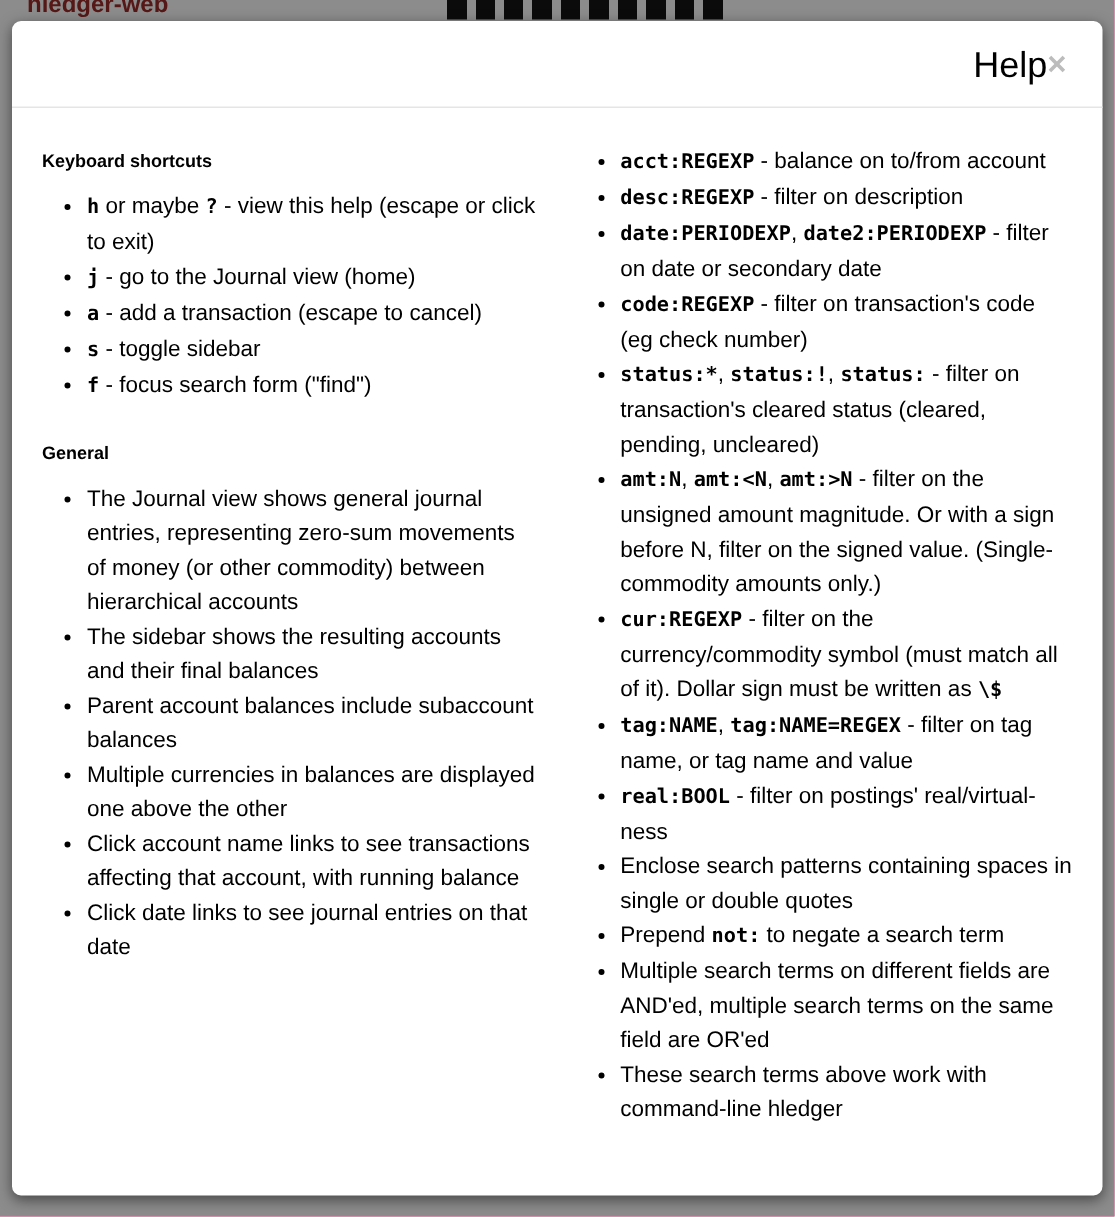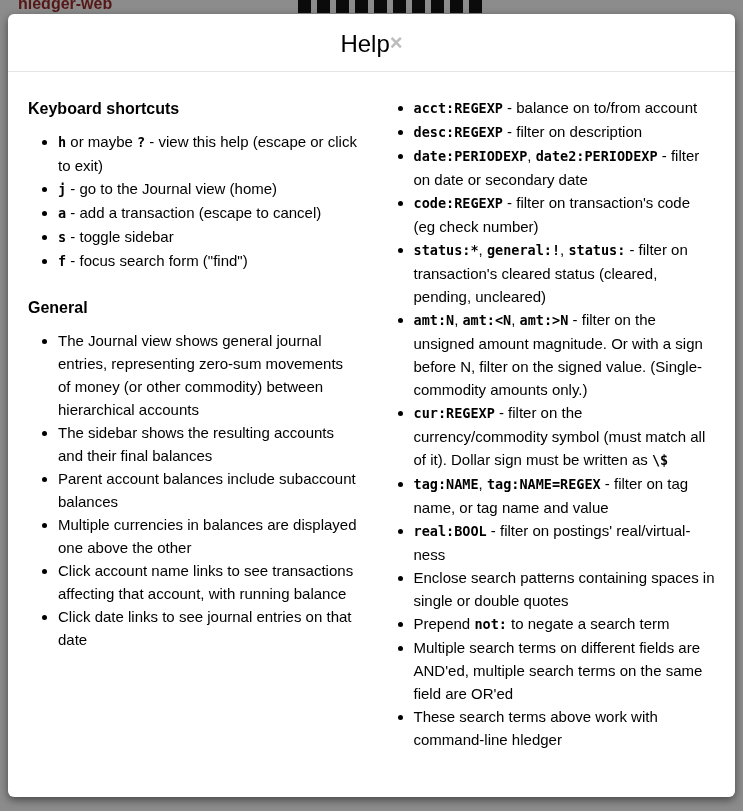--- a/index.html
+++ b/index.html
@@ -25,7 +25,7 @@
   }
 
   .modal-header {
-    display: flex; align-items: flex-start; justify-content: center;
+    display: flex; align-items: flex-start; justify-content: flex-end;
     padding: 16px 24px 13px 24px; border-bottom: 1px solid #e5e5e5;
   }
   .modal-title { font-size: 24px; font-weight: 500; color: #000; }

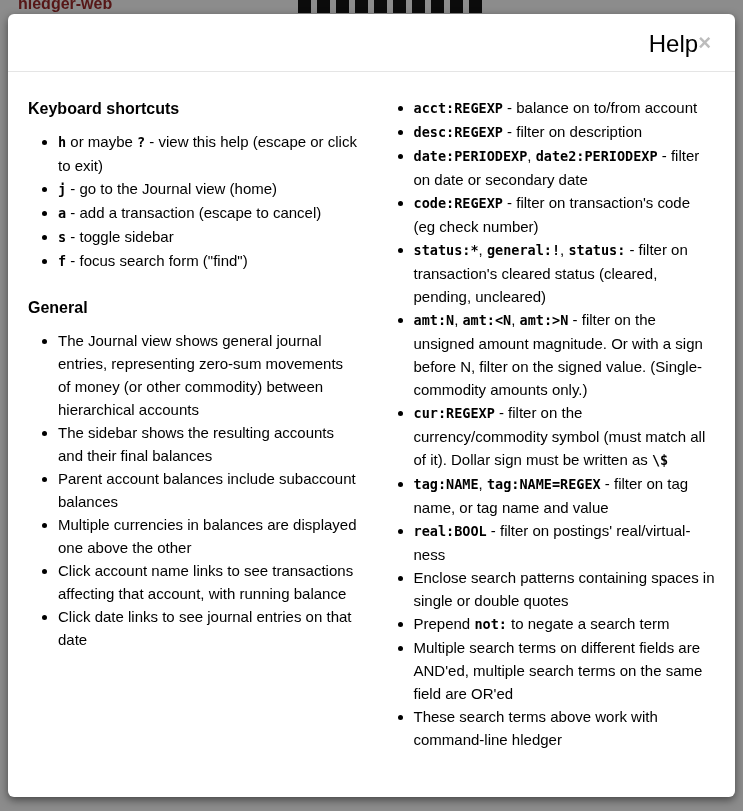--- a/index.html
+++ b/index.html
@@ -38,7 +38,7 @@
   .modal-body { display: flex; align-items: flex-start; padding: 12px 8px 24px 8px; }
   .col { flex: 1 1 50%; padding: 0 12px; min-width: 0; }
 
-  .sec { font-size: 16px; font-weight: bold; color: #000; margin: 26px 0 0 0; }
+  .sec { font-size: 12px; font-weight: bold; color: #000; margin: 26px 0 0 0; }
   .sec:first-child { margin-top: 16px; }
 
   .col ul { margin: 12px 0 0 0; padding-left: 30px; list-style: disc; }

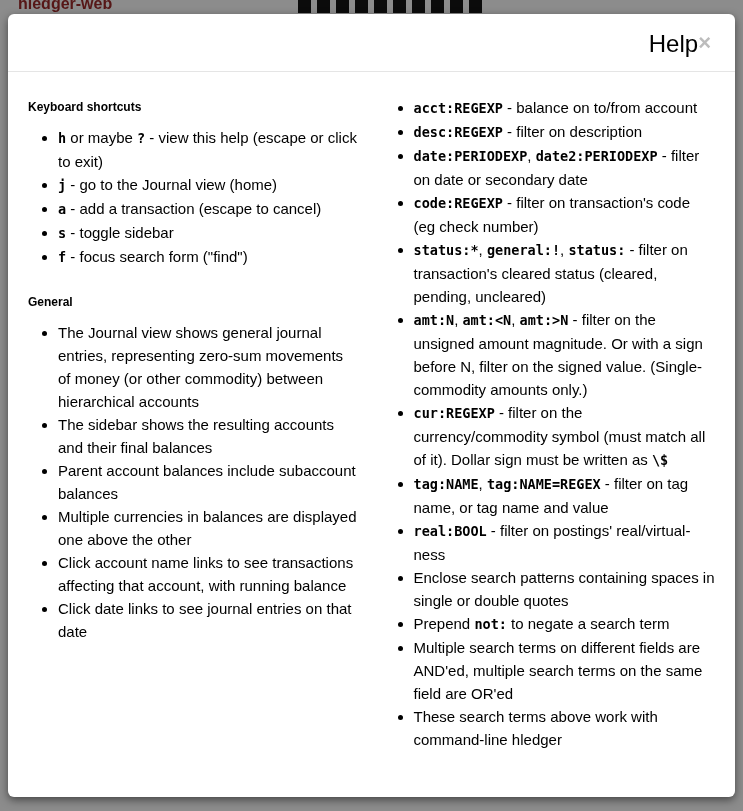--- a/index.html
+++ b/index.html
@@ -99,7 +99,7 @@
             <li><span class="code">desc:REGEXP</span><span> - filter on description</span></li>
             <li><span class="code">date:PERIODEXP</span><span>, </span><span class="code">date2:PERIODEXP</span><span> - filter on date or secondary date</span></li>
             <li><span class="code">code:REGEXP</span><span> - filter on transaction's code (eg check number)</span></li>
-            <li><span class="code">status:*</span><span>, </span><span class="code">general:!</span><span>, </span><span class="code">status:</span><span> - filter on transaction's cleared status (cleared, pending, uncleared)</span></li>
+            <li><span class="code">status:*</span><span>, </span><span class="code">status:!</span><span>, </span><span class="code">status:</span><span> - filter on transaction's cleared status (cleared, pending, uncleared)</span></li>
             <li><span class="code">amt:N</span><span>, </span><span class="code">amt:&lt;N</span><span>, </span><span class="code">amt:&gt;N</span><span> - filter on the unsigned amount magnitude. Or with a sign before N, filter on the signed value. (Single-commodity amounts only.)</span></li>
             <li><span class="code">cur:REGEXP</span><span> - filter on the currency/commodity symbol (must match all of it). Dollar sign must be written as </span><span class="code">\$</span></li>
             <li><span class="code">tag:NAME</span><span>, </span><span class="code">tag:NAME=REGEX</span><span> - filter on tag name, or tag name and value</span></li>

